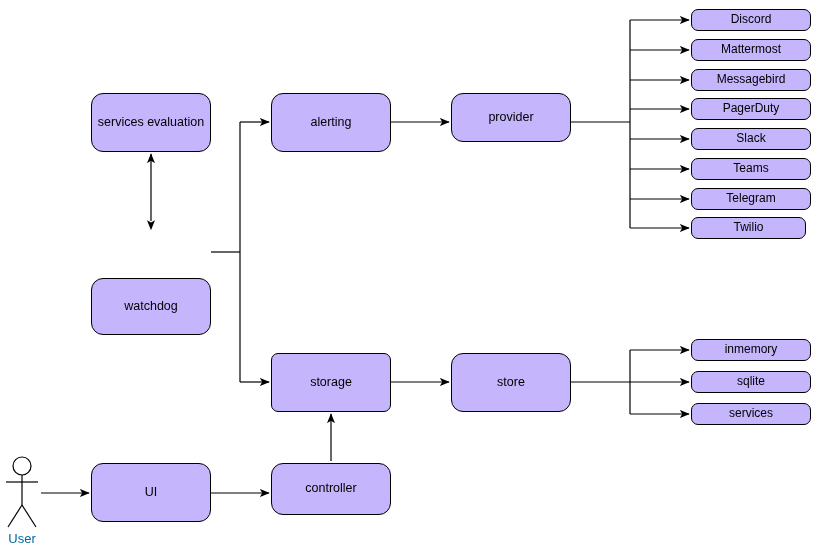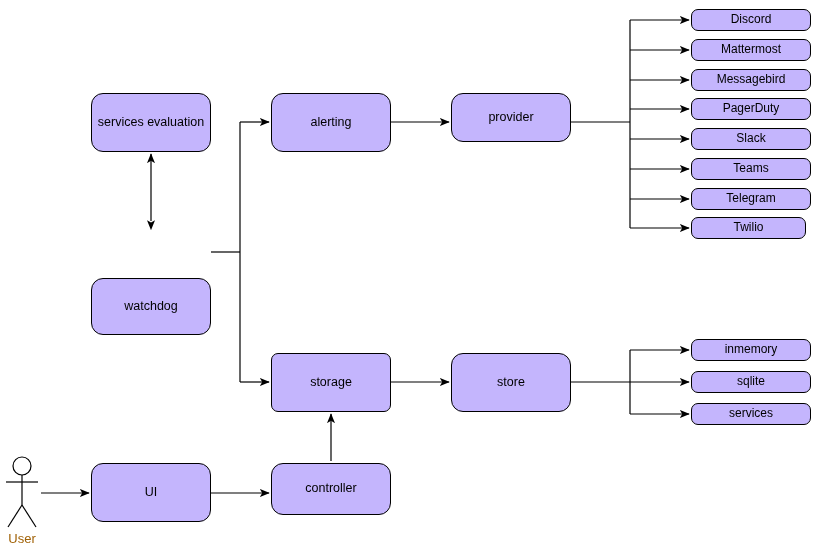--- a/index.html
+++ b/index.html
@@ -46,7 +46,7 @@
   .actor-label {
     position: absolute;
     font-size: 13px;
-    color: #a16207;
+    color: #0369a1;
     text-align: center;
     white-space: nowrap;
   }

